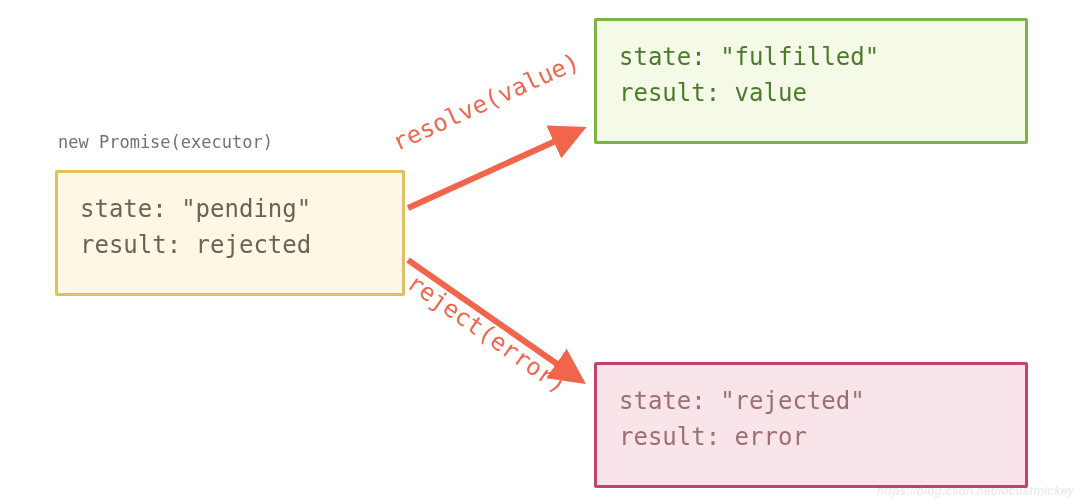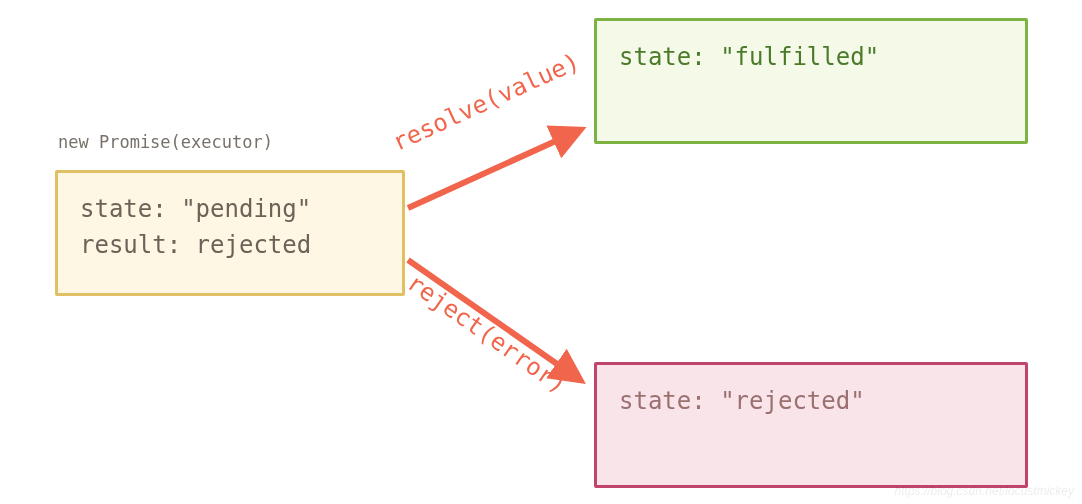--- a/index.html
+++ b/index.html
@@ -100,6 +100,7 @@
 
 <div class="box fulfilled-box">
   <span class="box-line"><span>state:</span> <span>"fulfilled"</span></span>
+  <span class="box-line"><span>result:</span> <span>value</span></span>
 </div>
 
 <div class="box rejected-box">

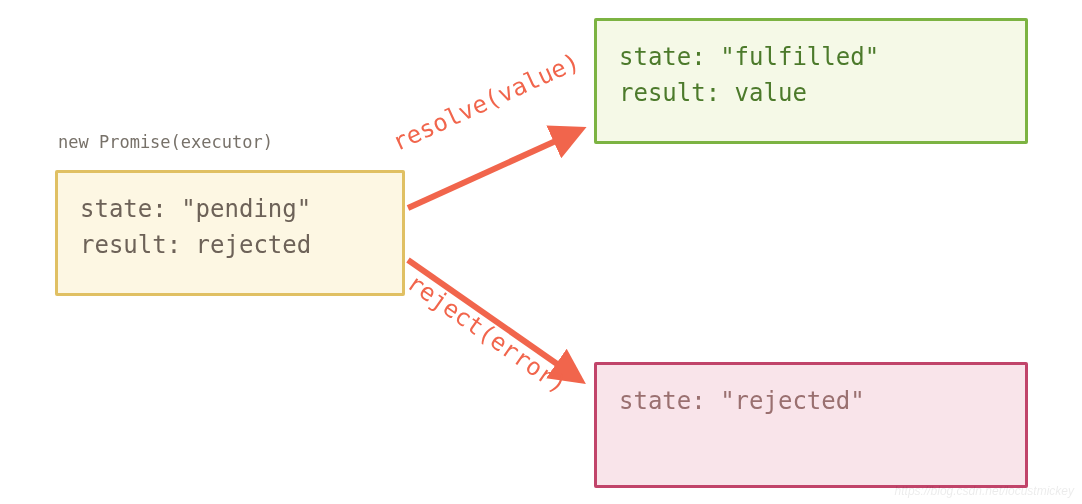--- a/index.html
+++ b/index.html
@@ -105,6 +105,7 @@
 
 <div class="box rejected-box">
   <span class="box-line"><span>state:</span> <span>"rejected"</span></span>
+  <span class="box-line"><span>result:</span> <span>error</span></span>
 </div>
 
 <svg class="arrow-svg" viewBox="0 0 1082 504">

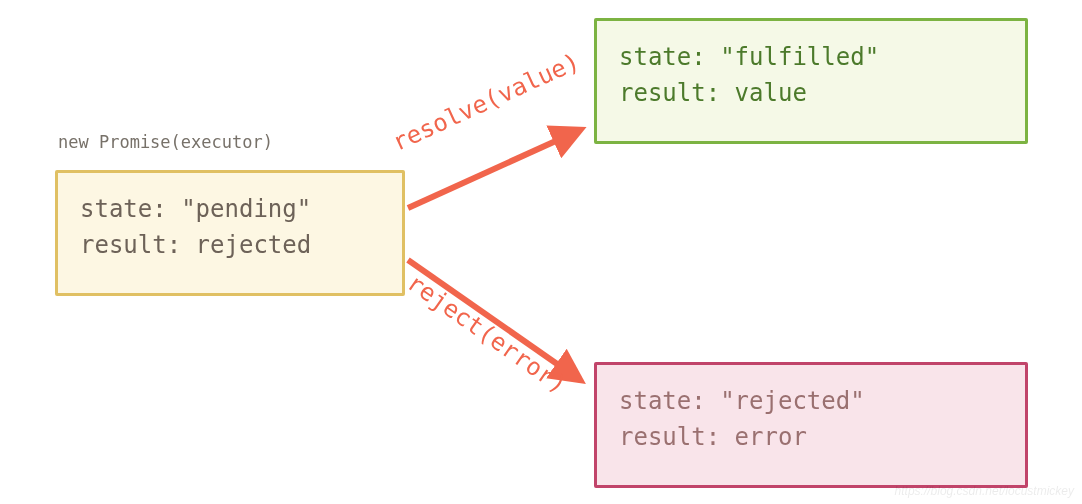--- a/index.html
+++ b/index.html
@@ -86,6 +86,7 @@
     font-size: 12px;
     font-style: italic;
     color: rgba(0,0,0,0.08);
+    font-weight: bold;
   }
 </style>
 </head>

